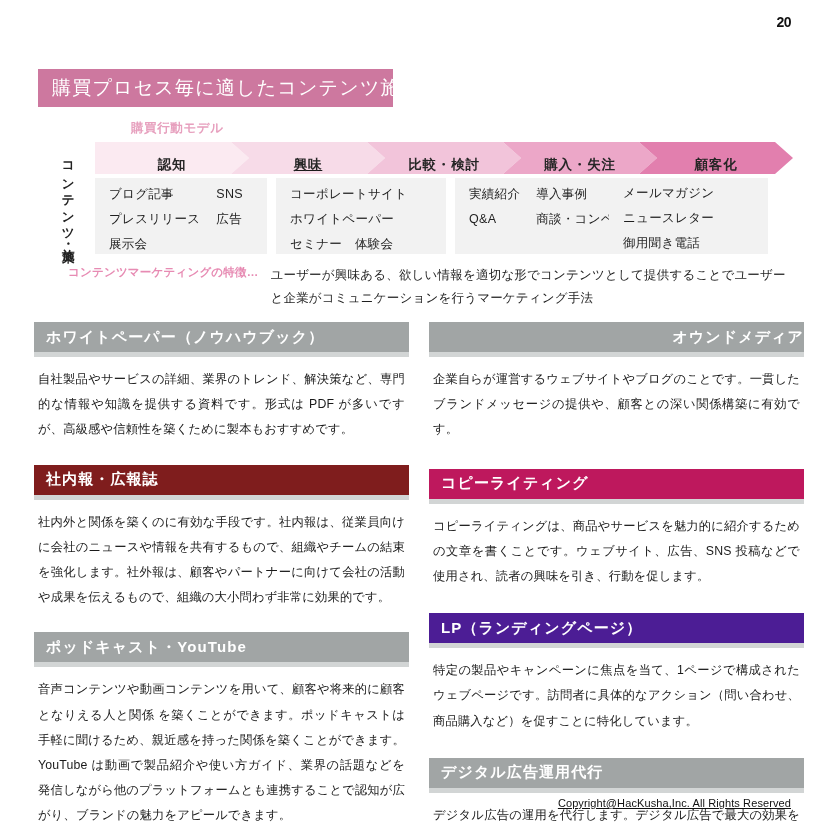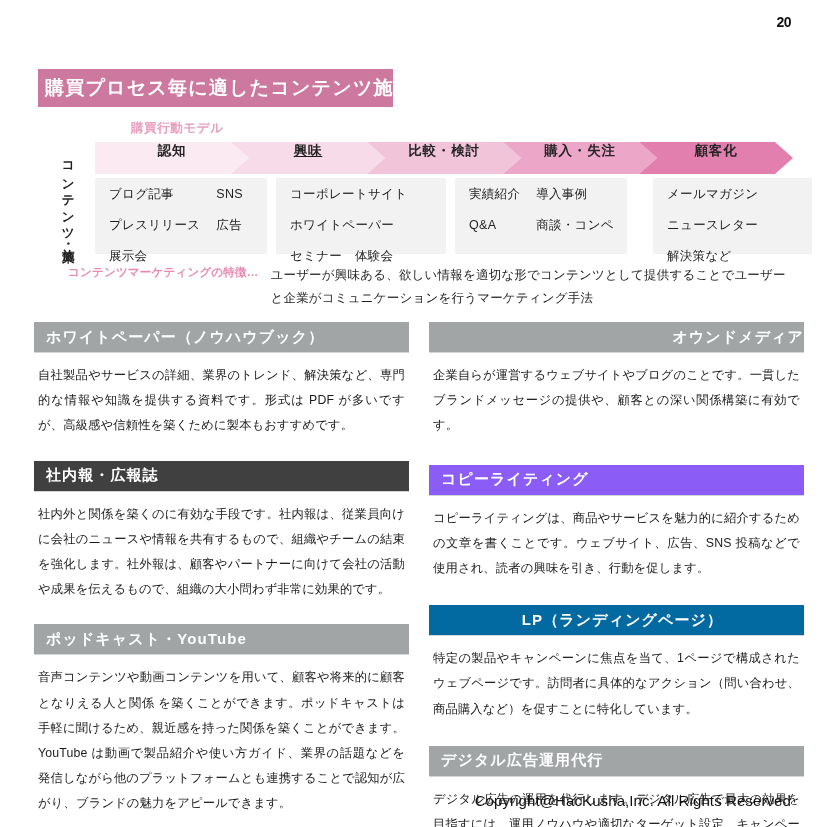--- a/index.html
+++ b/index.html
@@ -41,9 +41,9 @@
   .main-title-text {
     color: #ffffff;
     font-size: 19px;
-    font-weight: bold;
+    font-weight: normal;
     letter-spacing: 1.2px;
-    padding-left: 7px;
+    padding-left: 14px;
     white-space: nowrap;
   }
 

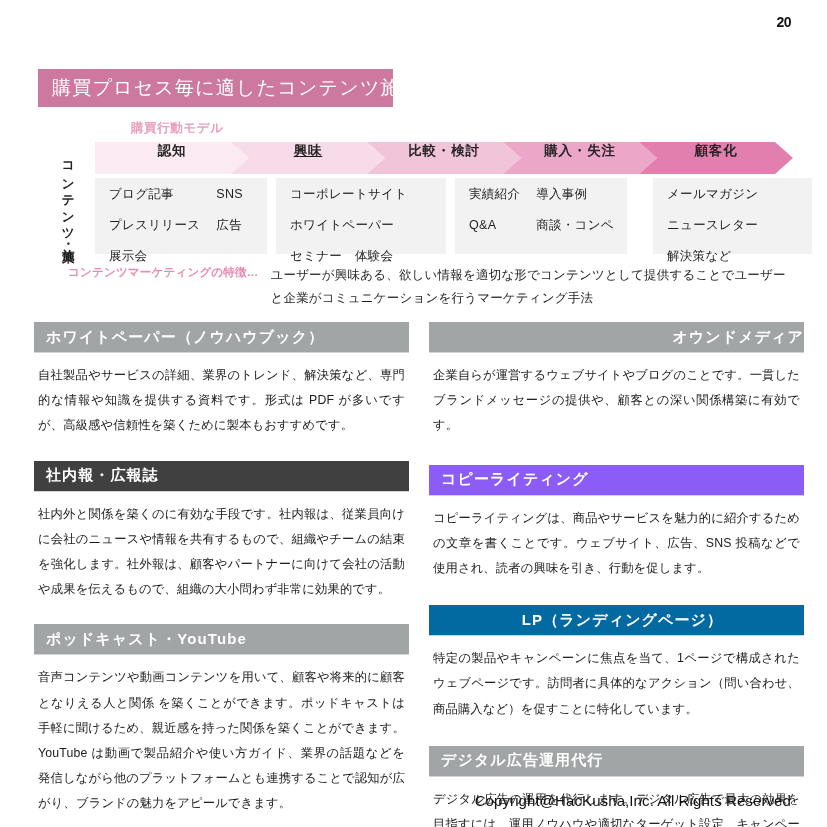--- a/index.html
+++ b/index.html
@@ -94,7 +94,7 @@
     top: 0;
     height: 32px;
     display: flex;
-    align-items: flex-start;
+    align-items: flex-end;
     justify-content: center;
   }
   .arrow-seg .arrow-shape {

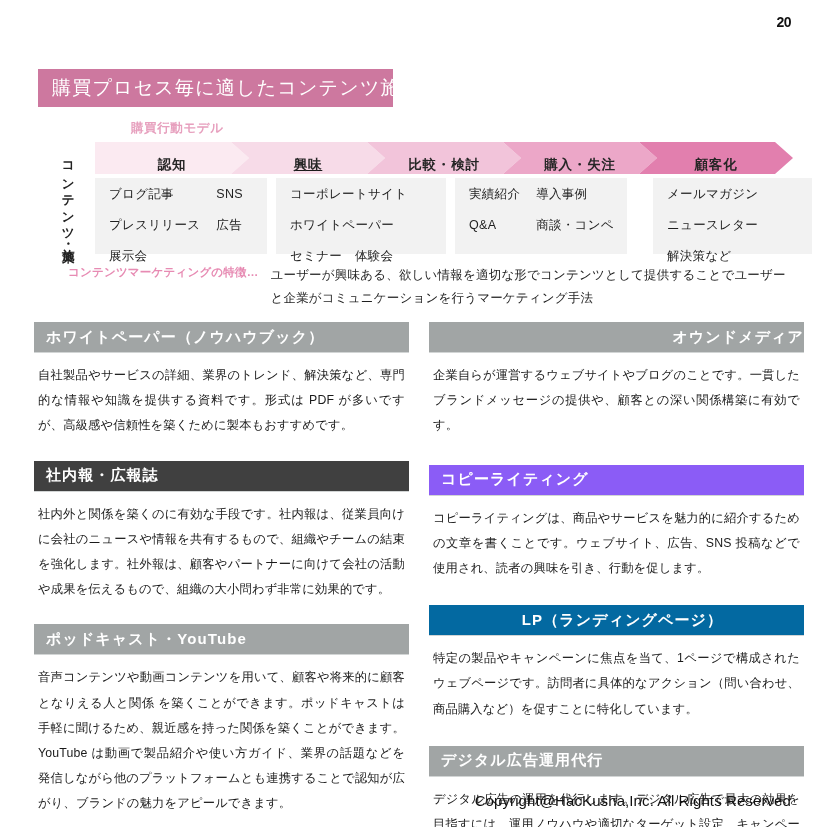--- a/index.html
+++ b/index.html
@@ -138,7 +138,7 @@
   .cell-col {
     display: flex;
     flex-direction: column;
-    gap: 13px;
+    gap: 7px;
   }
   .cell-item {
     font-size: 12.5px;

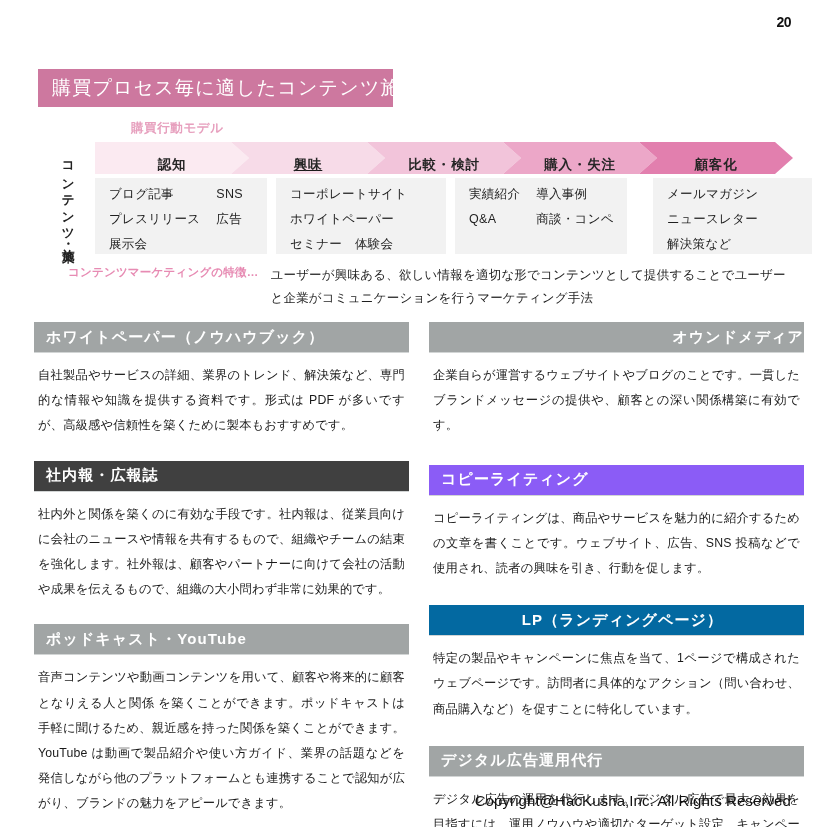--- a/index.html
+++ b/index.html
@@ -300,7 +300,7 @@
           </div>
         </div>
       </div>
-      <div class="cell-box" style="left: 558px; width: 159px;">
+      <div class="cell-box" style="left: 514px; width: 159px; font-family: Liberation Mono, monospace;">
         <div class="cell-inner">
           <div class="cell-col">
             <div class="cell-item">メールマガジン</div>

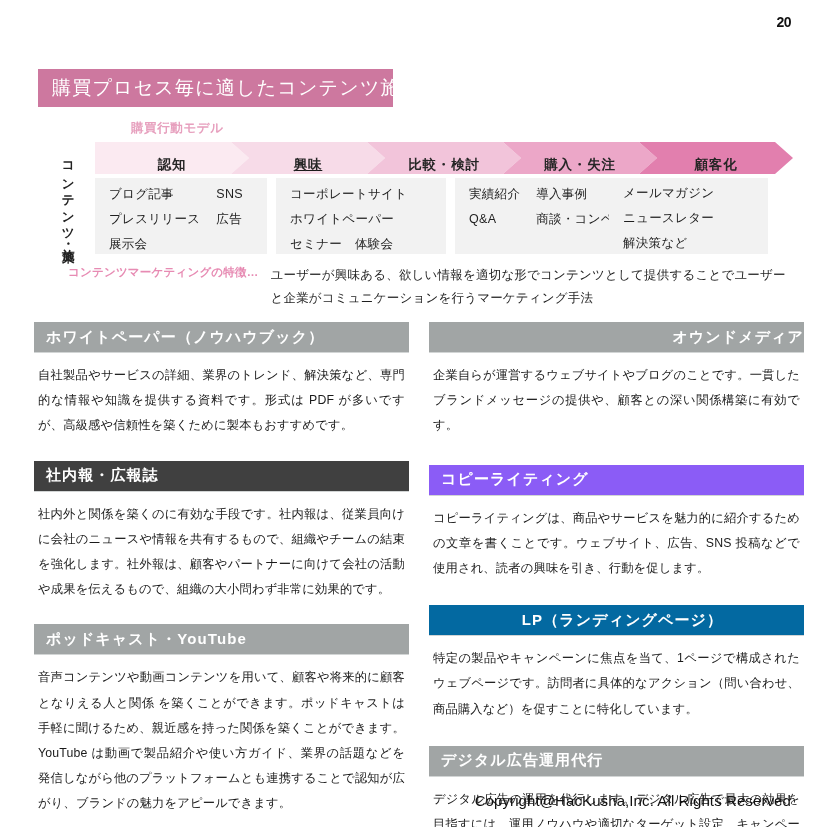--- a/index.html
+++ b/index.html
@@ -305,7 +305,7 @@
           <div class="cell-col">
             <div class="cell-item">メールマガジン</div>
             <div class="cell-item">ニュースレター</div>
-            <div class="cell-item">解決策など</div>
+            <div class="cell-item">御用聞き電話</div>
           </div>
         </div>
       </div>

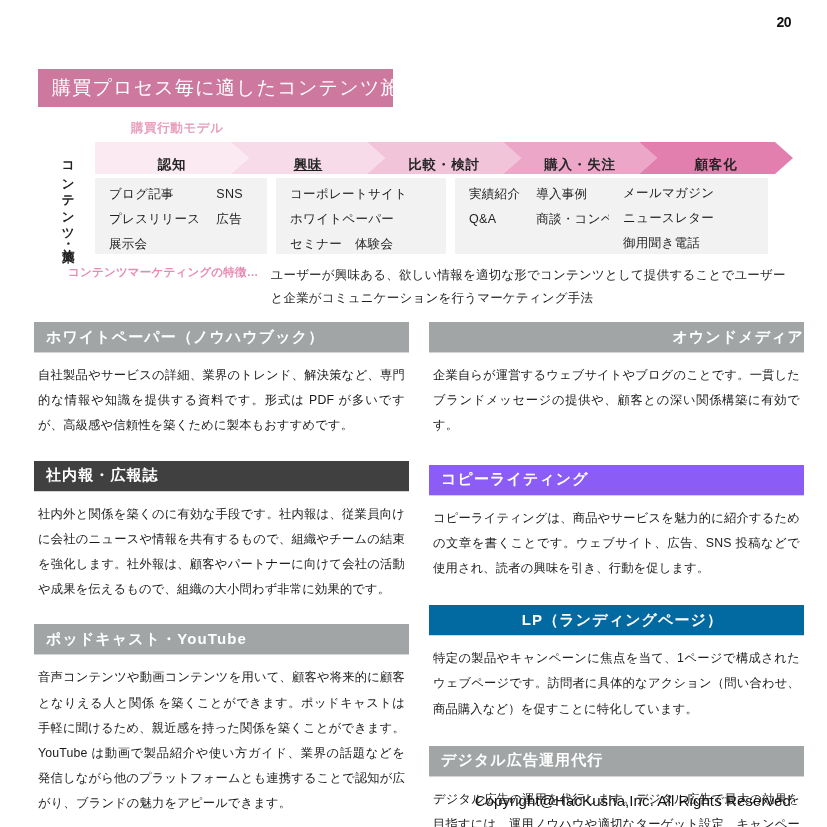--- a/index.html
+++ b/index.html
@@ -194,7 +194,7 @@
     height: 30px;
     display: flex;
     align-items: center;
-    border-bottom: 1px solid #a21caf;
+    border-bottom: 5px solid #a21caf;
   }
   .card-header-title {
     color: #ffffff;

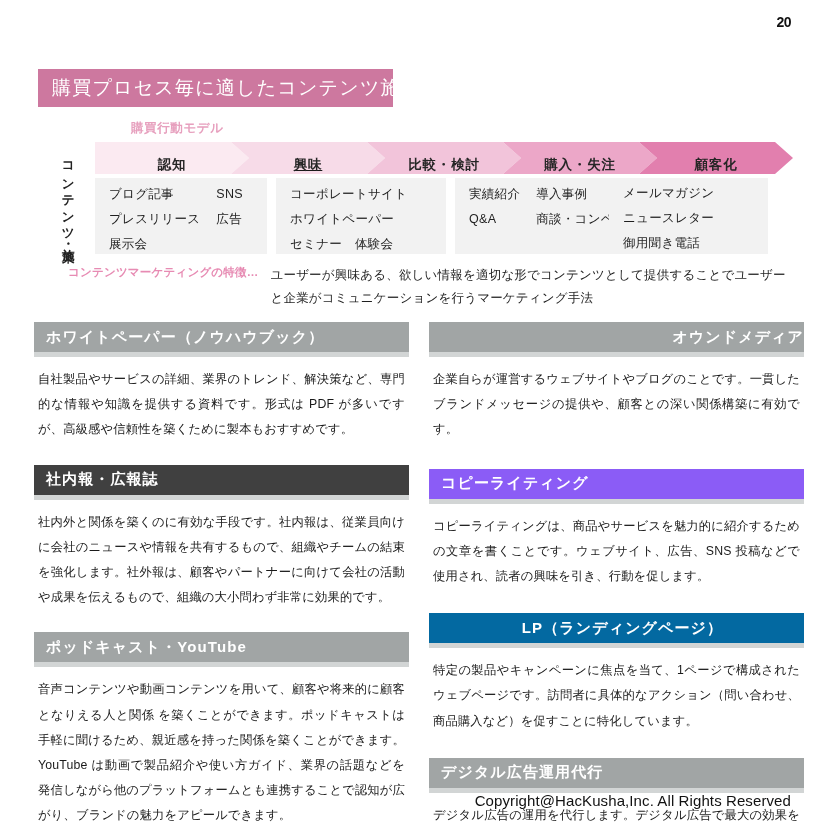--- a/index.html
+++ b/index.html
@@ -326,7 +326,7 @@
         <div class="card-body">自社製品やサービスの詳細、業界のトレンド、解決策など、専門的な情報や知識を提供する資料です。形式は PDF が多いですが、高級感や信頼性を築くために製本もおすすめです。</div>
       </div>
       <div class="card">
-        <div class="card-header" style="background: #404040; border-bottom-color: rgb(210, 213, 213);">
+        <div class="card-header" style="background: #7f1d1d; border-bottom-color: rgb(210, 213, 213);">
           <span class="card-header-title">社内報・広報誌</span>
         </div>
         <div class="card-body">社内外と関係を築くのに有効な手段です。社内報は、従業員向けに会社のニュースや情報を共有するもので、組織やチームの結束を強化します。社外報は、顧客やパートナーに向けて会社の活動や成果を伝えるもので、組織の大小問わず非常に効果的です。</div>

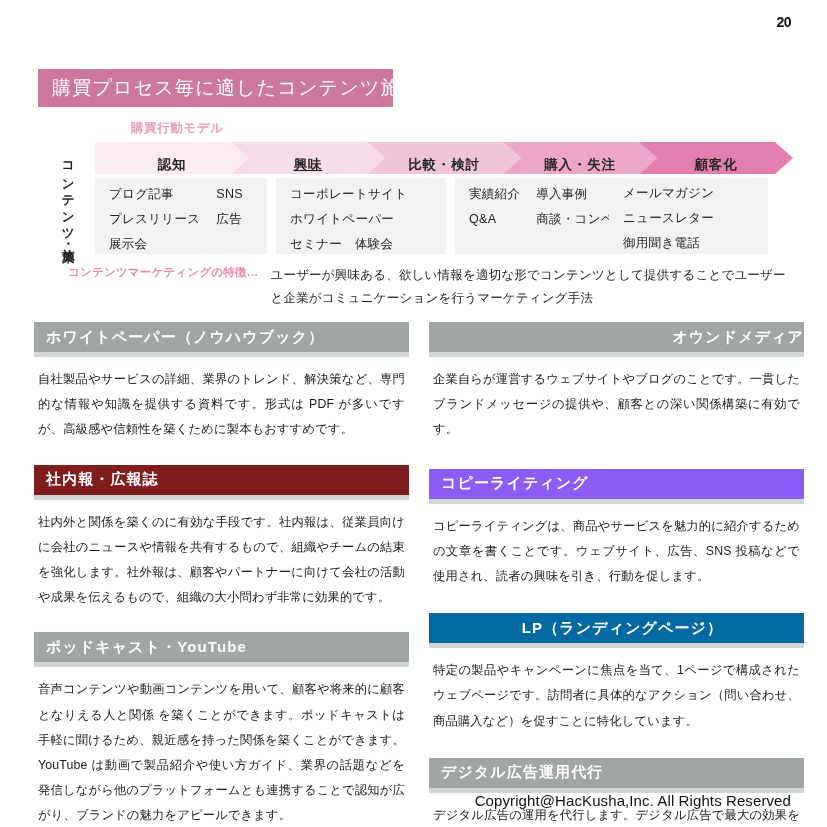--- a/index.html
+++ b/index.html
@@ -346,7 +346,7 @@
         <div class="card-body">企業自らが運営するウェブサイトやブログのことです。一貫したブランドメッセージの提供や、顧客との深い関係構築に有効です。</div>
       </div>
       <div class="card">
-        <div class="card-header" style="background: #8b5cf6; border-bottom-color: rgb(210, 213, 213); text-align: right;">
+        <div class="card-header" style="background: #be185d; border-bottom-color: rgb(210, 213, 213); text-align: right;">
           <span class="card-header-title">コピーライティング</span>
         </div>
         <div class="card-body">コピーライティングは、商品やサービスを魅力的に紹介するための文章を書くことです。ウェブサイト、広告、SNS 投稿などで使用され、読者の興味を引き、行動を促します。</div>

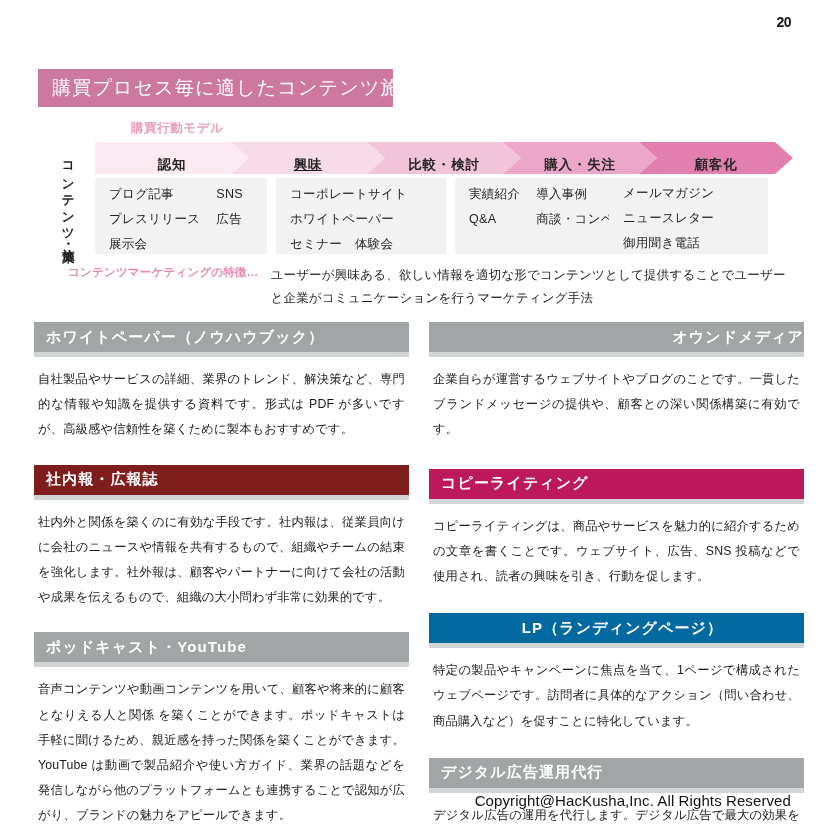--- a/index.html
+++ b/index.html
@@ -352,7 +352,7 @@
         <div class="card-body">コピーライティングは、商品やサービスを魅力的に紹介するための文章を書くことです。ウェブサイト、広告、SNS 投稿などで使用され、読者の興味を引き、行動を促します。</div>
       </div>
       <div class="card">
-        <div class="card-header" style="background: #0369a1; border-bottom-color: rgb(210, 213, 213); justify-content: center;">
+        <div class="card-header" style="background: #4c1d95; border-bottom-color: rgb(210, 213, 213);">
           <span class="card-header-title">LP（ランディングページ）</span>
         </div>
         <div class="card-body">特定の製品やキャンペーンに焦点を当て、1ページで構成されたウェブページです。訪問者に具体的なアクション（問い合わせ、商品購入など）を促すことに特化しています。</div>

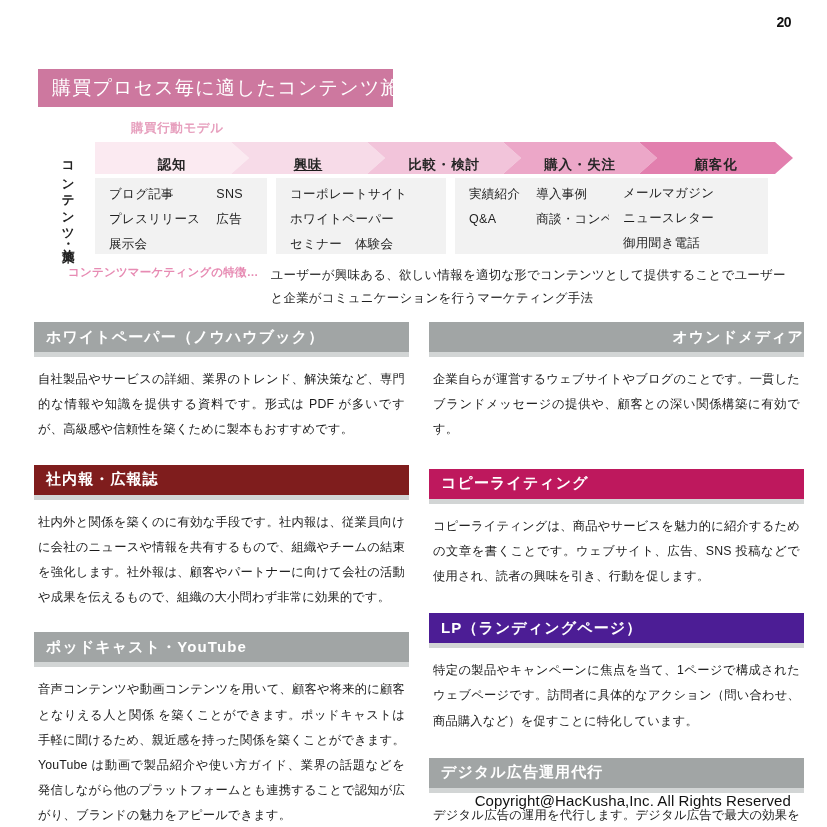--- a/index.html
+++ b/index.html
@@ -225,10 +225,11 @@
     position: absolute;
     right: 36px;
     bottom: 18px;
-    font-size: 15px;
+    font-size: 11px;
     color: #111;
     letter-spacing: 0.1px;
     white-space: nowrap;
+    text-decoration: underline;
   }
 </style>
 </head>

